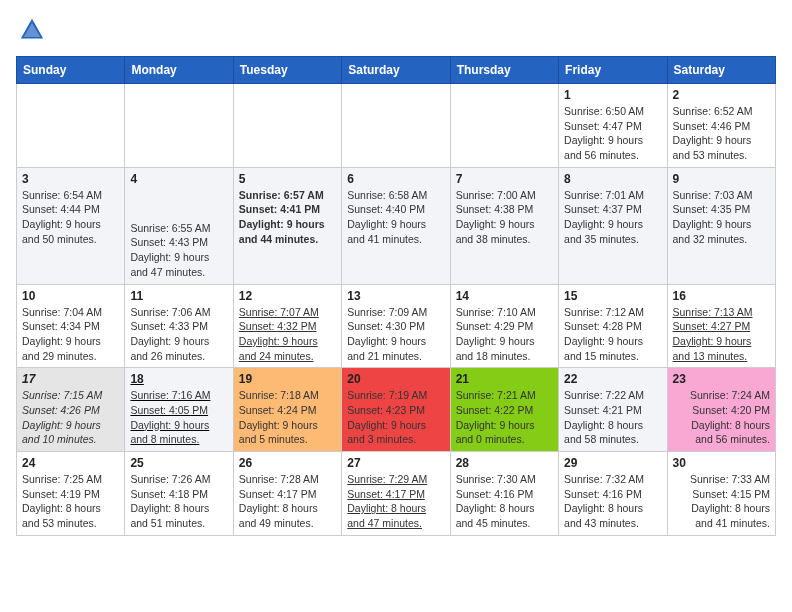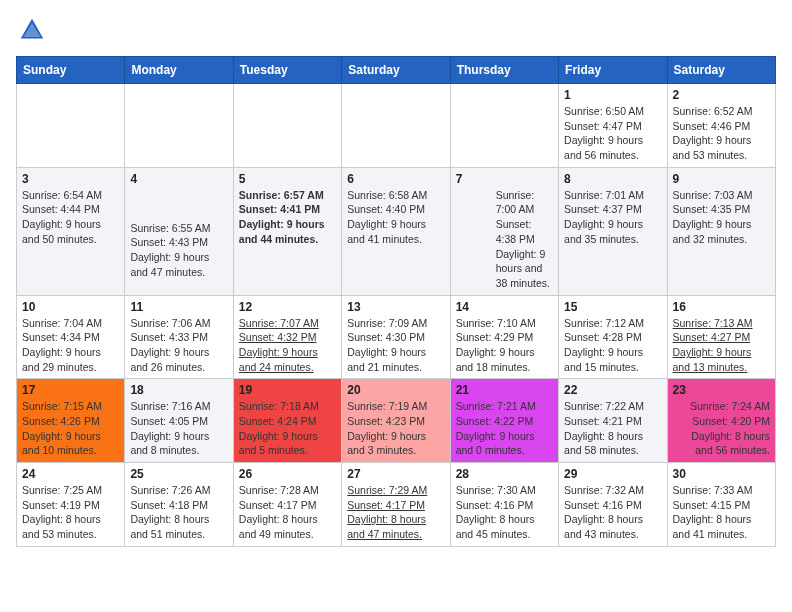--- a/index.html
+++ b/index.html
@@ -171,7 +171,7 @@
         </td>
         <td style="background: rgb(242, 244, 248);">
           <div class="day-number">7</div>
-          <div class="day-info" style="white-space: pre-line; margin-left: 40px;">Sunrise: 7:00 AM
+          <div class="day-info" style="white-space: pre-line;">Sunrise: 7:00 AM
 Sunset: 4:38 PM
 Daylight: 9 hours and 38 minutes.</div>
         </td>

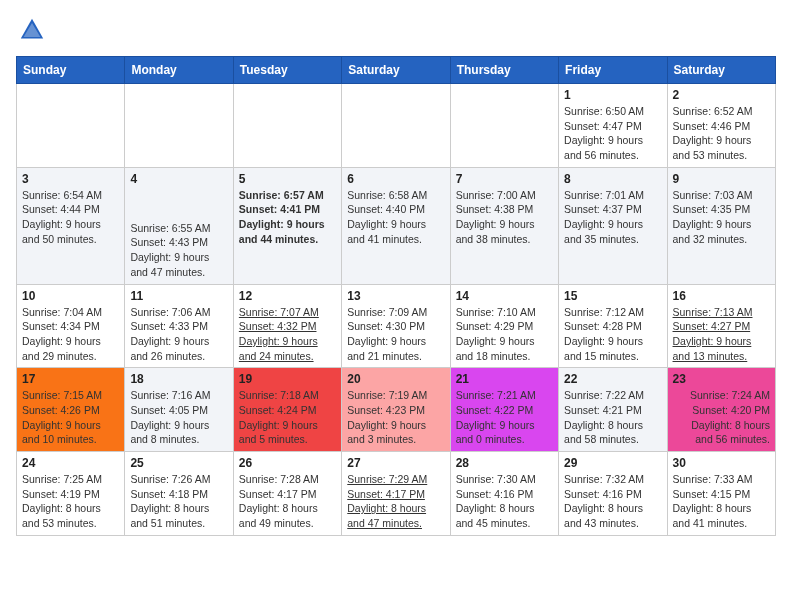--- a/index.html
+++ b/index.html
@@ -233,7 +233,7 @@
         </td>
       </tr>
       <tr>
-        <td style="background: #f97316;">
+        <td style="background: #e5e5e5; font-style: italic;">
           <div class="day-number">17</div>
           <div class="day-info" style="white-space: pre-line;">Sunrise: 7:15 AM
 Sunset: 4:26 PM

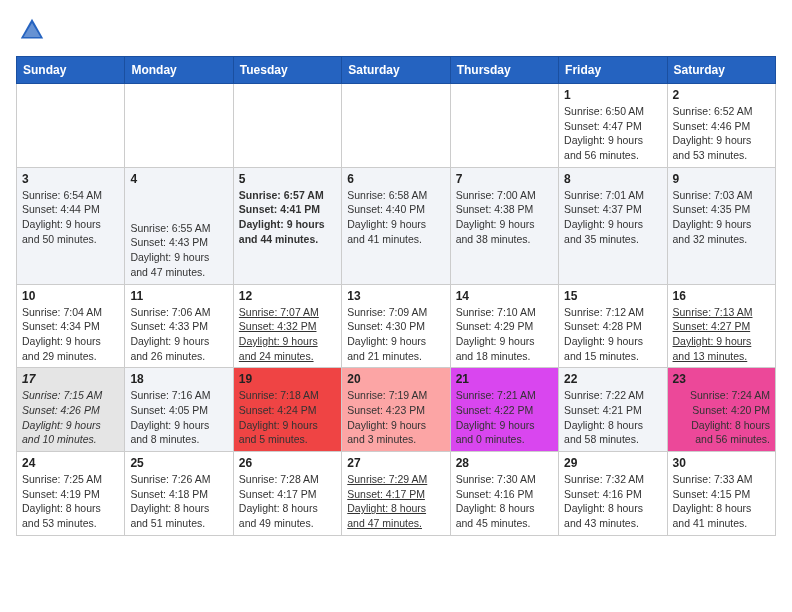--- a/index.html
+++ b/index.html
@@ -239,7 +239,7 @@
 Sunset: 4:26 PM
 Daylight: 9 hours and 10 minutes.</div>
         </td>
-        <td style="background: rgb(242, 244, 248);">
+        <td style="background: rgb(242, 244, 248); text-decoration: underline;">
           <div class="day-number">18</div>
           <div class="day-info" style="white-space: pre-line;">Sunrise: 7:16 AM
 Sunset: 4:05 PM

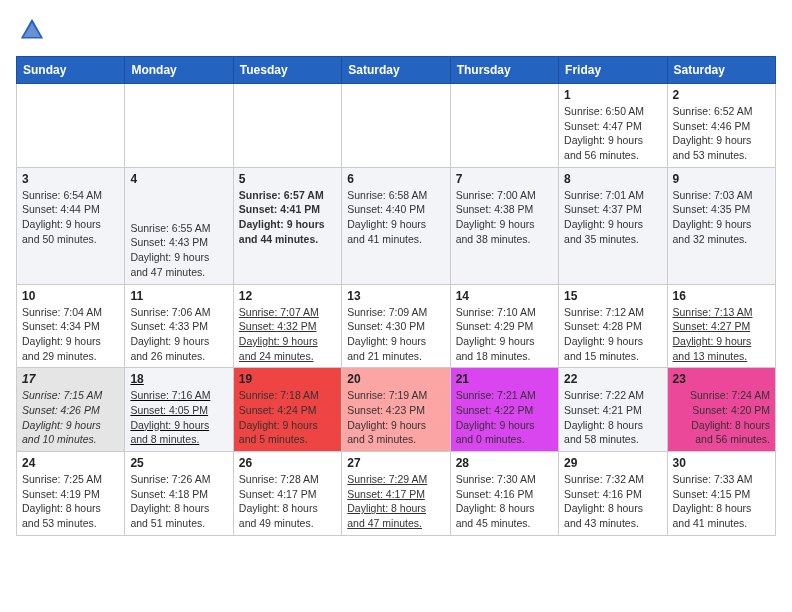--- a/index.html
+++ b/index.html
@@ -245,7 +245,7 @@
 Sunset: 4:05 PM
 Daylight: 9 hours and 8 minutes.</div>
         </td>
-        <td style="background: #ef4444;">
+        <td style="background: #fdba74;">
           <div class="day-number">19</div>
           <div class="day-info" style="white-space: pre-line;">Sunrise: 7:18 AM
 Sunset: 4:24 PM

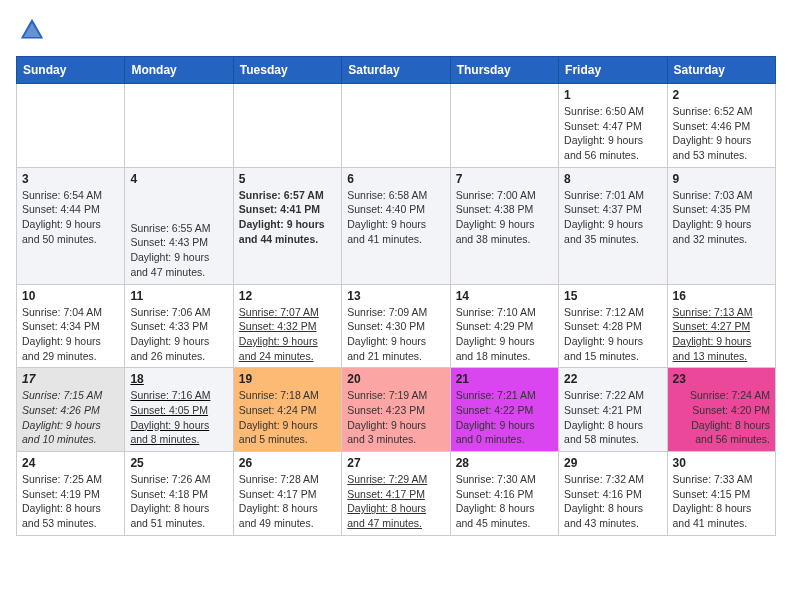--- a/index.html
+++ b/index.html
@@ -251,7 +251,7 @@
 Sunset: 4:24 PM
 Daylight: 9 hours and 5 minutes.</div>
         </td>
-        <td style="background: #fca5a5;">
+        <td style="background: #ef4444;">
           <div class="day-number">20</div>
           <div class="day-info" style="white-space: pre-line;">Sunrise: 7:19 AM
 Sunset: 4:23 PM

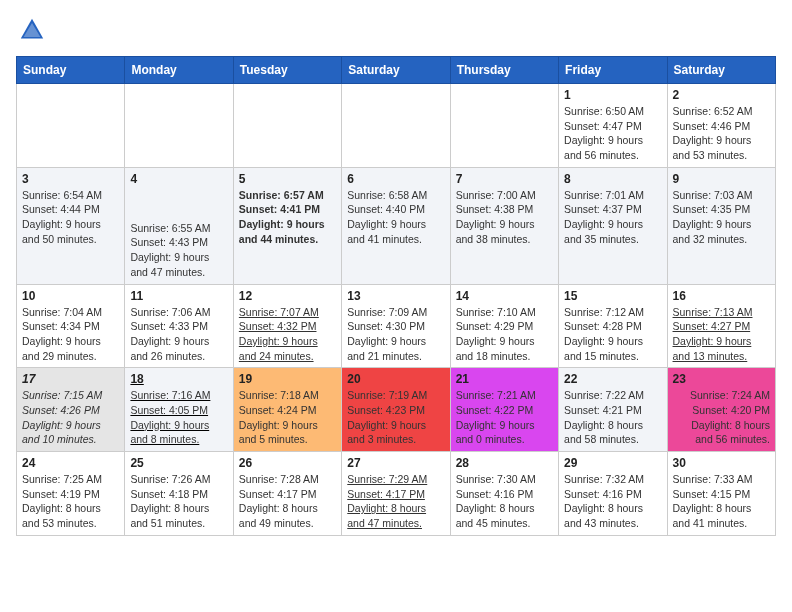--- a/index.html
+++ b/index.html
@@ -257,7 +257,7 @@
 Sunset: 4:23 PM
 Daylight: 9 hours and 3 minutes.</div>
         </td>
-        <td style="background: #d946ef;">
+        <td style="background: #84cc16;">
           <div class="day-number">21</div>
           <div class="day-info" style="white-space: pre-line;">Sunrise: 7:21 AM
 Sunset: 4:22 PM

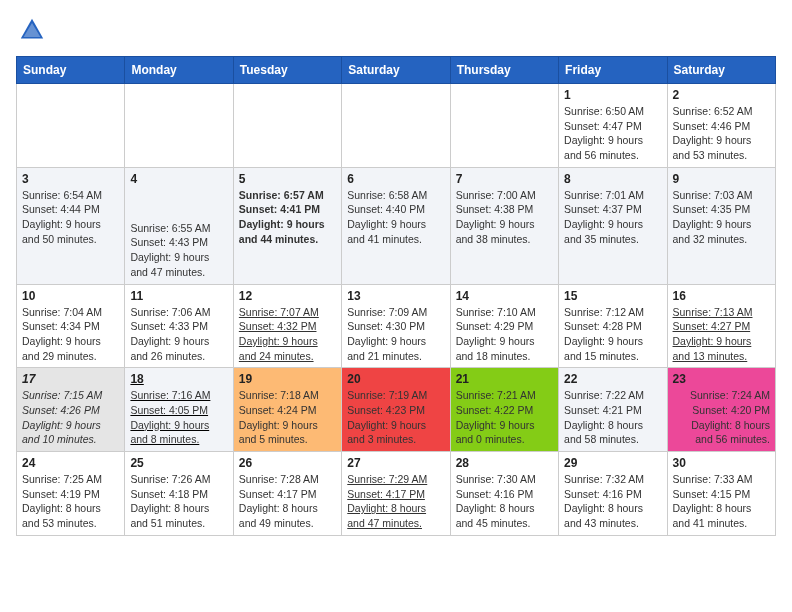--- a/index.html
+++ b/index.html
@@ -269,7 +269,7 @@
 Sunset: 4:21 PM
 Daylight: 8 hours and 58 minutes.</div>
         </td>
-        <td style="background: #ec4899;">
+        <td style="background: #f9a8d4;">
           <div class="day-number">23</div>
           <div class="day-info" style="white-space: pre-line; text-align: right;">Sunrise: 7:24 AM
 Sunset: 4:20 PM

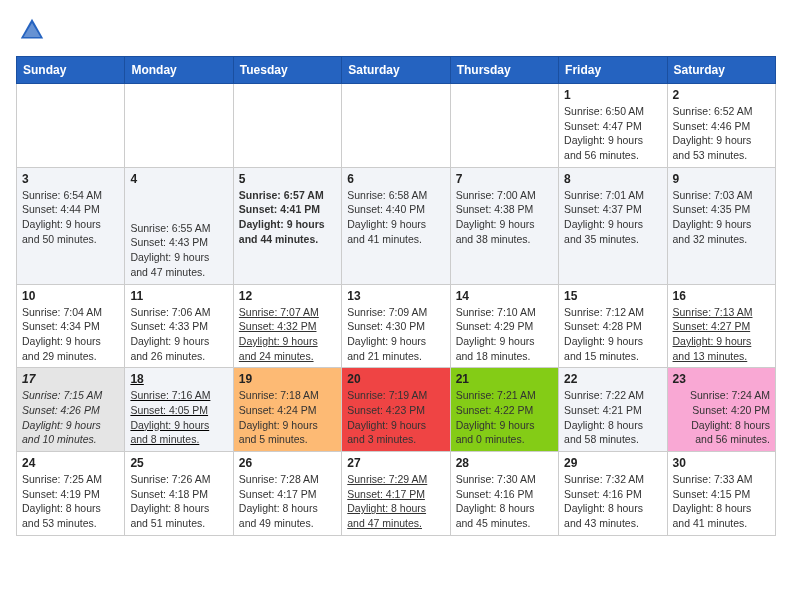--- a/index.html
+++ b/index.html
@@ -315,7 +315,7 @@
         </td>
         <td>
           <div class="day-number">30</div>
-          <div class="day-info" style="white-space: pre-line;">Sunrise: 7:33 AM
+          <div class="day-info" style="white-space: pre-line; text-align: right;">Sunrise: 7:33 AM
 Sunset: 4:15 PM
 Daylight: 8 hours and 41 minutes.</div>
         </td>

